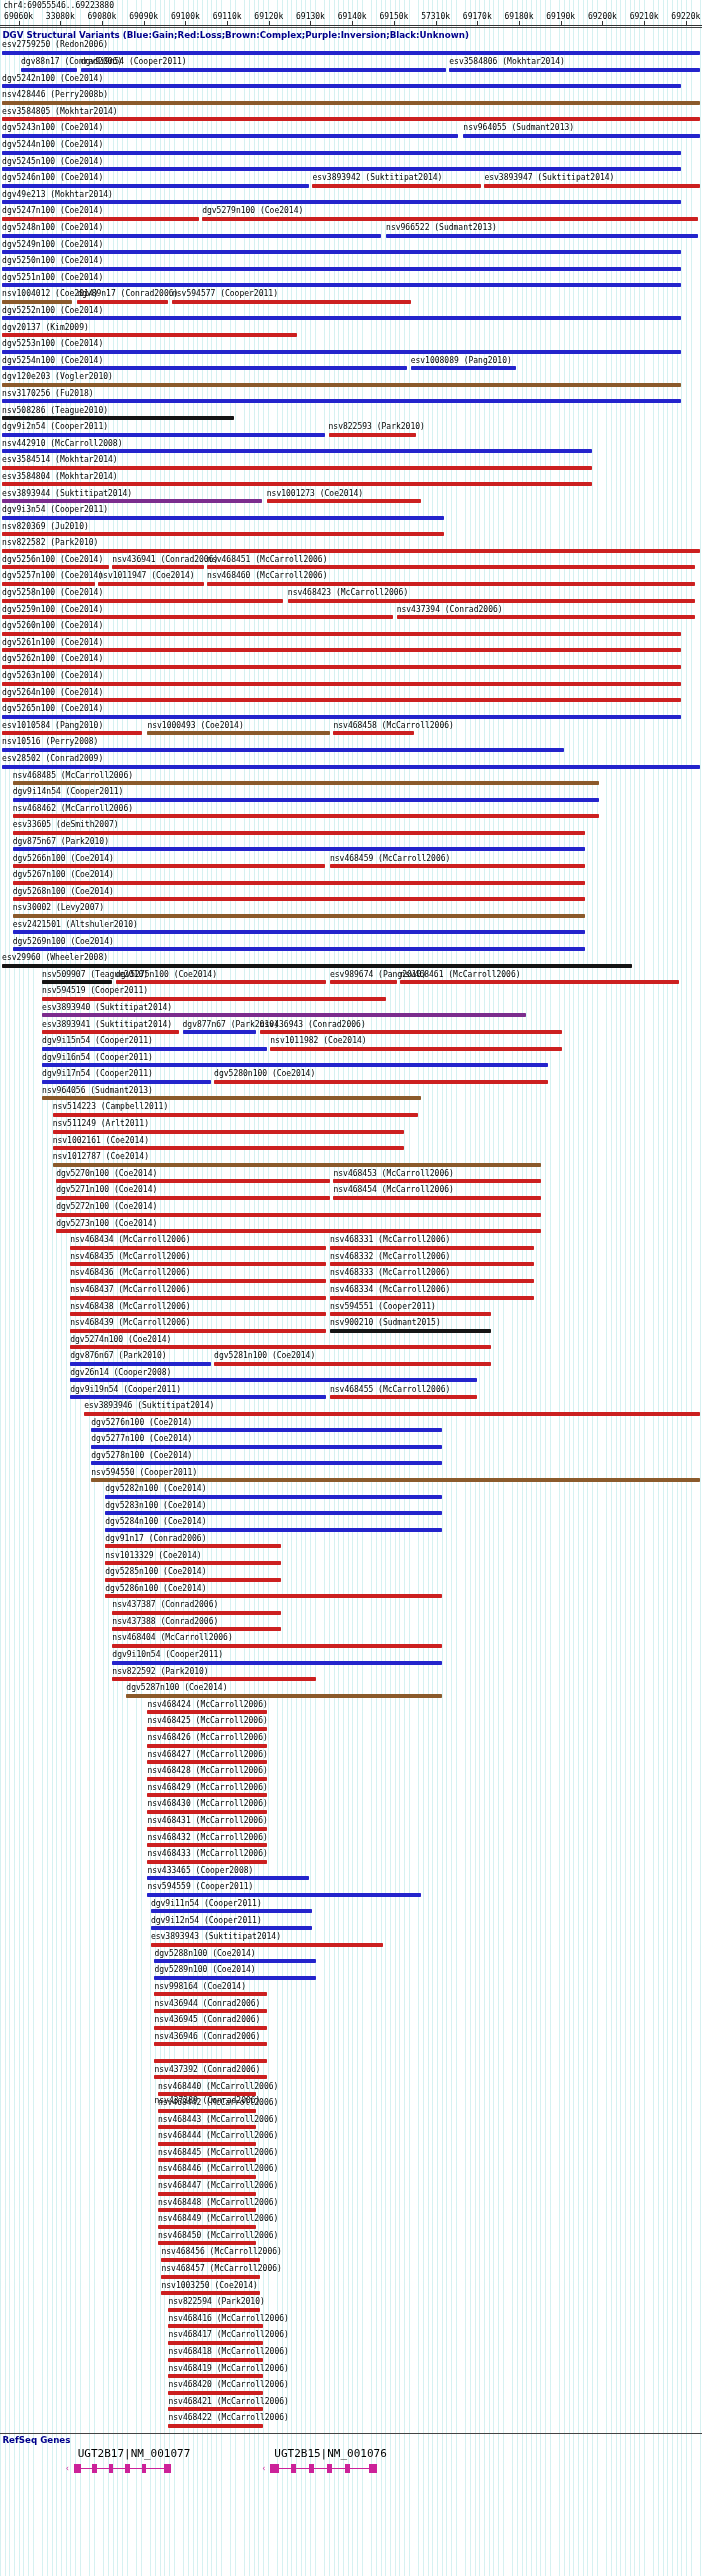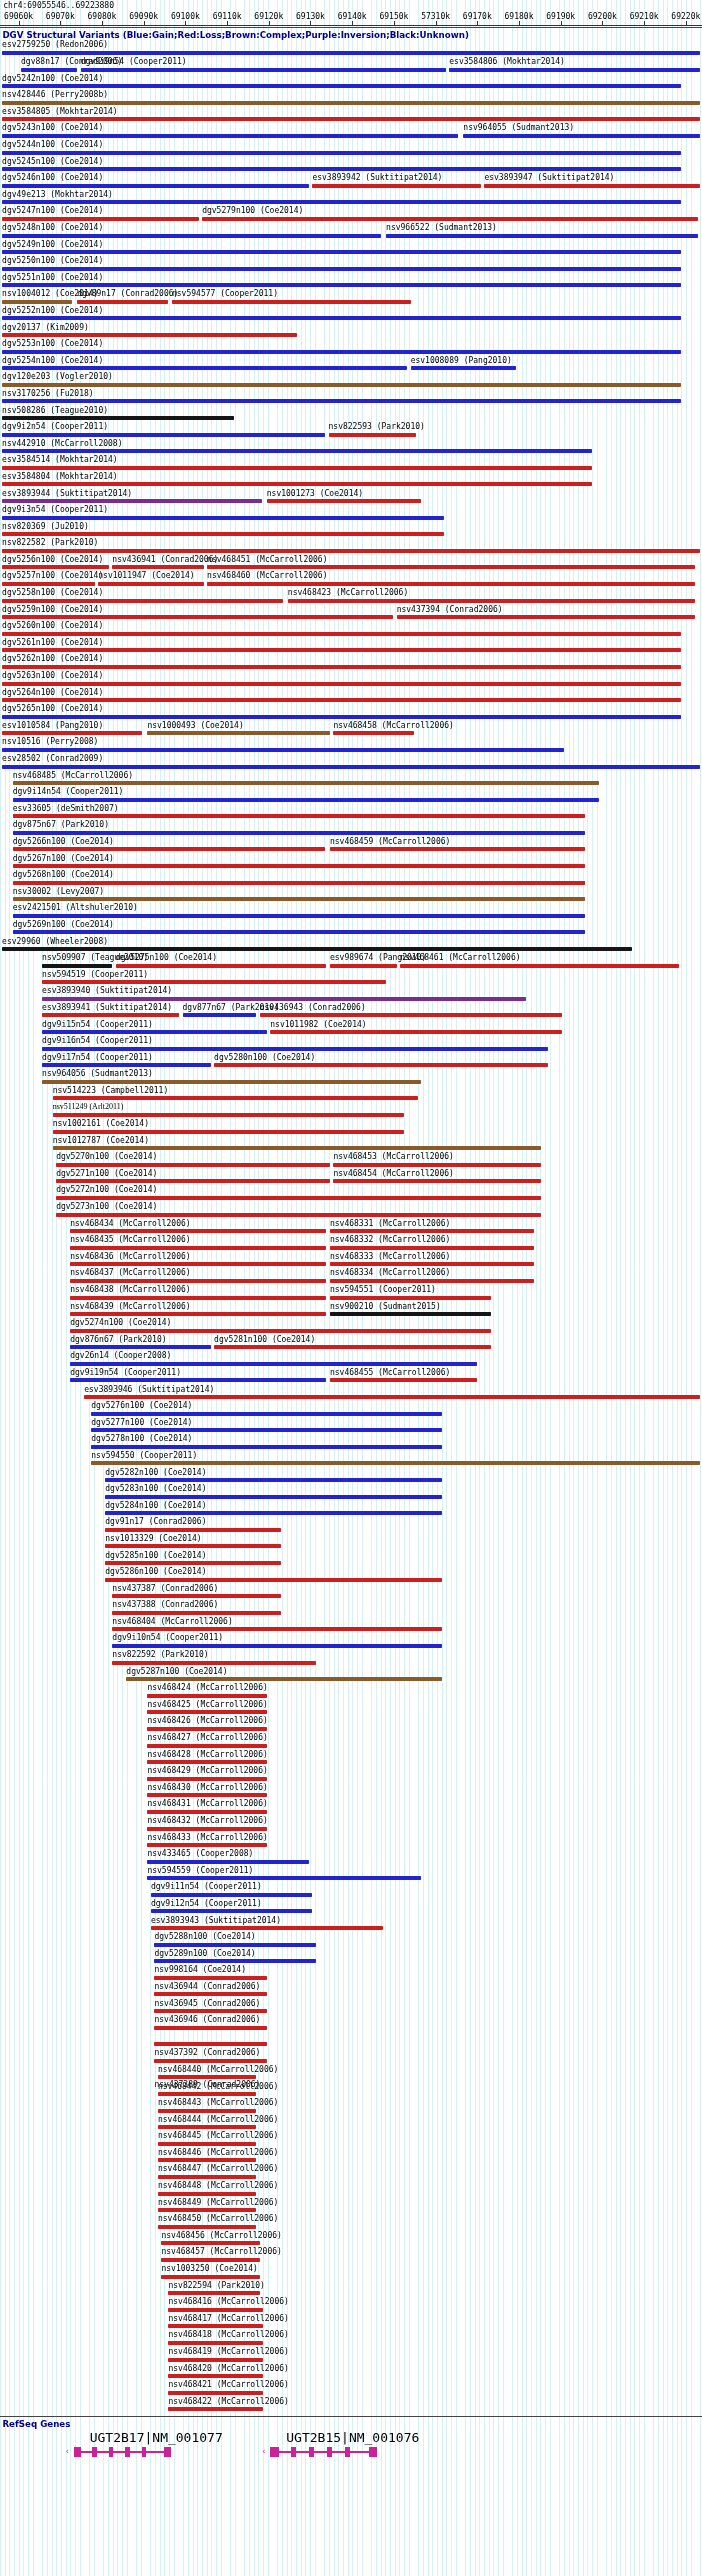--- a/index.html
+++ b/index.html
@@ -55,7 +55,7 @@
     <div class="ruler">
         <span class="tick-label" style="left: 2.64593%;">69060k</span>
         <i class="tick-mark" style="left: 2.64593%;"></i>
-        <span class="tick-label" style="left: 8.5865%;">69070k</span>
+        <span class="tick-label" style="left: 8.5865%;">33080k</span>
         <i class="tick-mark" style="left: 8.5865%;"></i>
         <span class="tick-label" style="left: 14.5271%;">69080k</span>
         <i class="tick-mark" style="left: 14.5271%;"></i>

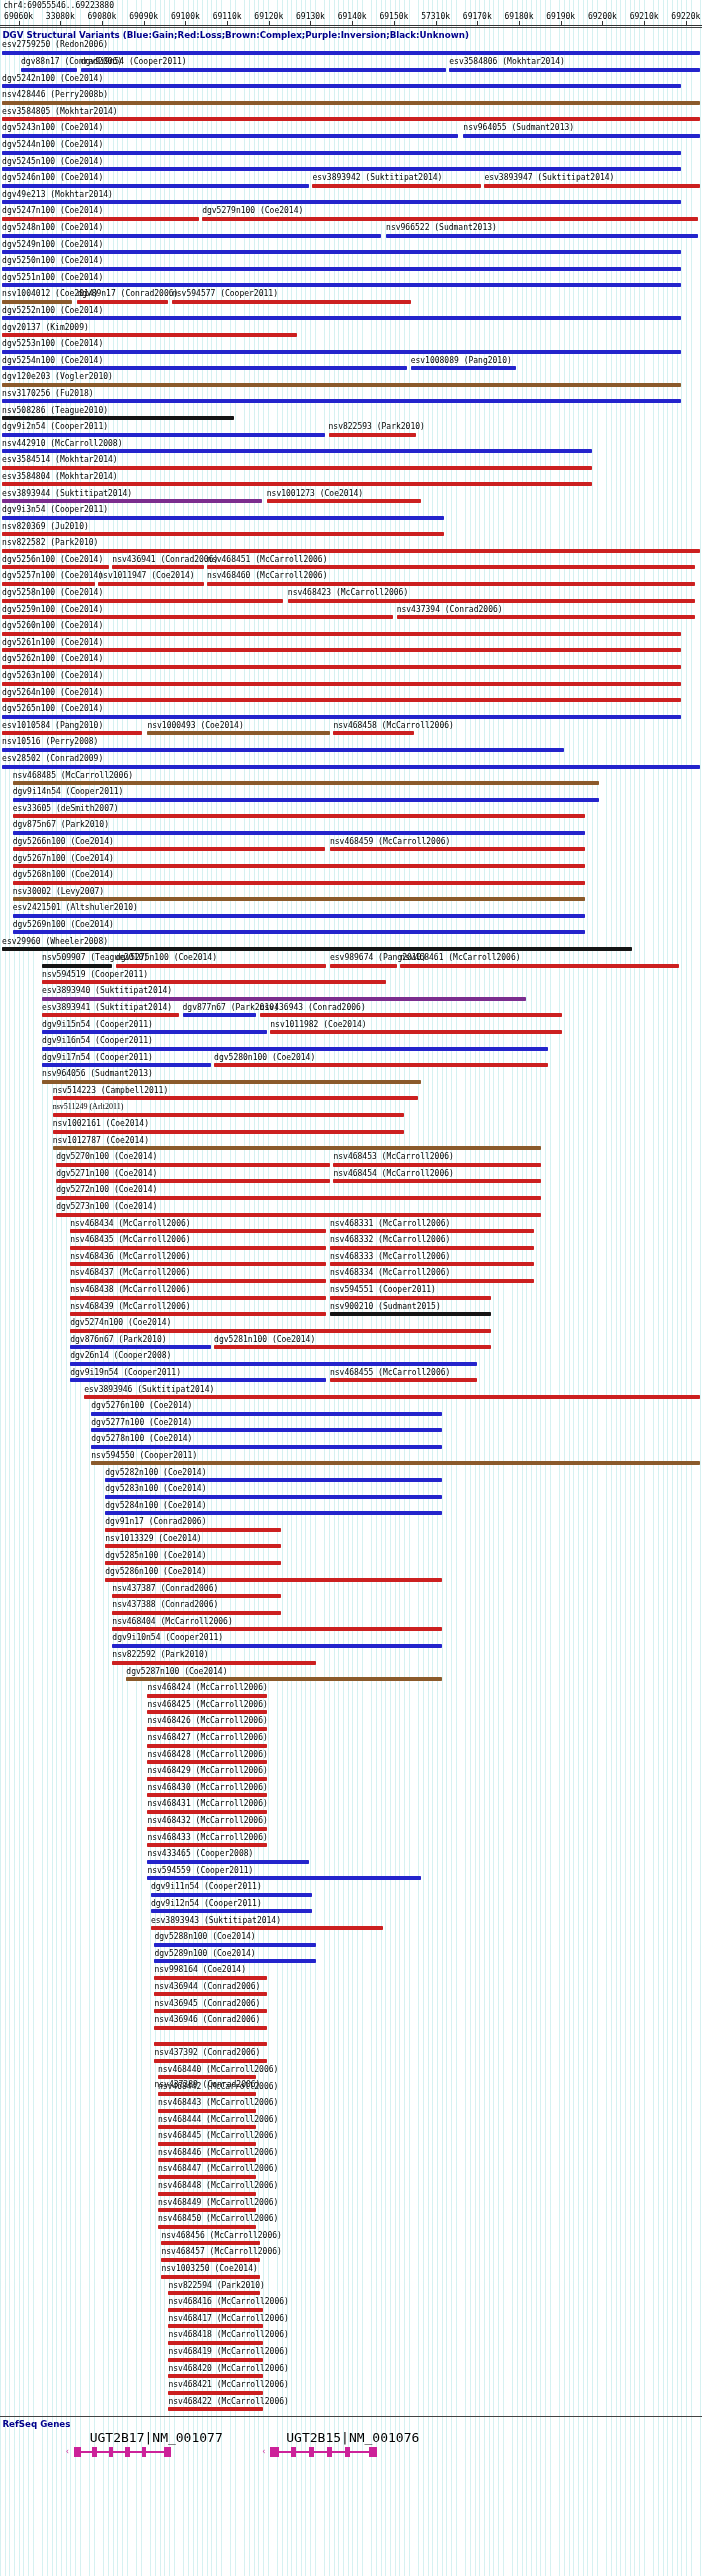--- a/index.html
+++ b/index.html
@@ -319,6 +319,10 @@
           <div class="vbar" title="dgv9i14n54 (Cooper2011)" style="left: 1.8%; width: 83.5%; background: rgb(36, 36, 204);"></div>
         </div>
         <div class="vrow">
+          <span class="vlabel" style="left: 1.8%;">nsv468462 (McCarroll2006)</span>
+          <div class="vbar" title="nsv468462 (McCarroll2006)" style="left: 1.8%; width: 83.5%; background: rgb(204, 32, 32);"></div>
+        </div>
+        <div class="vrow">
           <span class="vlabel" style="left: 1.8%;">esv33605 (deSmith2007)</span>
           <div class="vbar" title="esv33605 (deSmith2007)" style="left: 1.8%; width: 81.5%; background: rgb(204, 32, 32);"></div>
         </div>

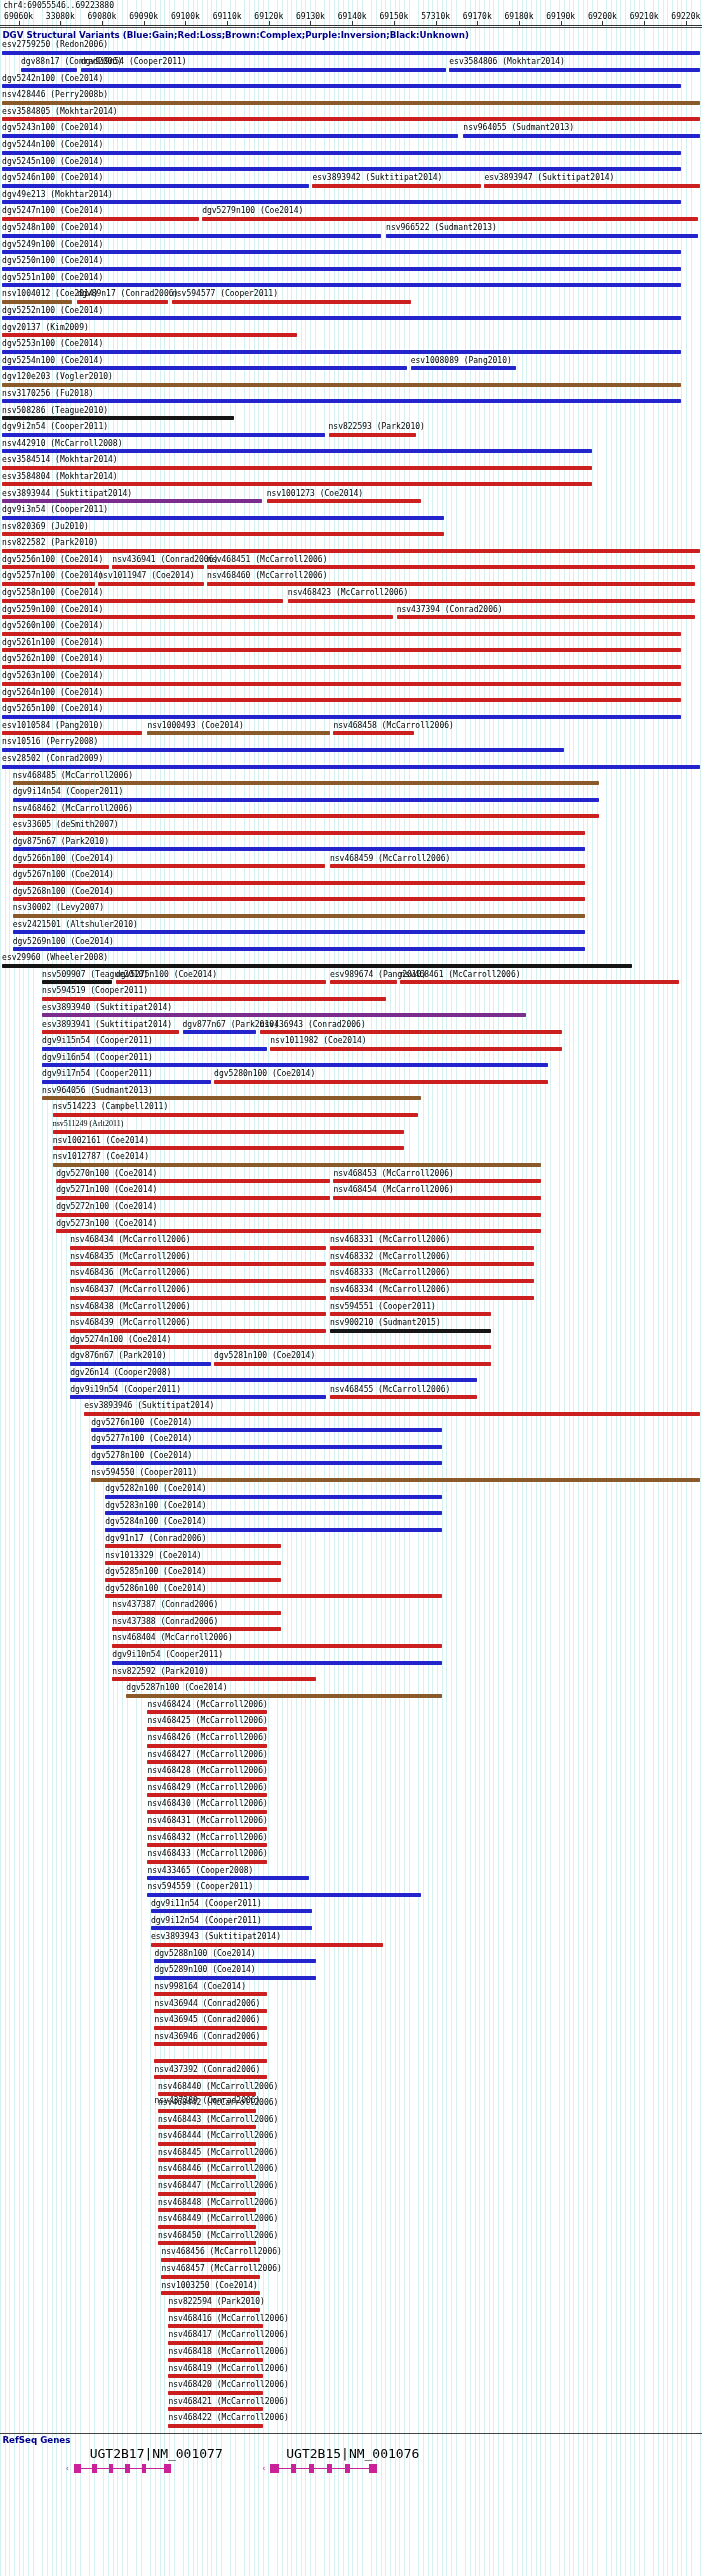--- a/index.html
+++ b/index.html
@@ -411,7 +411,7 @@
           <div class="vbar" title="nsv514223 (Campbell2011)" style="left: 7.5%; width: 52%; background: rgb(204, 32, 32);"></div>
         </div>
         <div class="vrow">
-          <span class="vlabel" style="left: 7.5%; font-family: Liberation Serif, serif;">nsv511249 (Arlt2011)</span>
+          <span class="vlabel" style="left: 7.5%;">nsv511249 (Arlt2011)</span>
           <div class="vbar" title="nsv511249 (Arlt2011)" style="left: 7.5%; width: 50%; background: rgb(204, 32, 32);"></div>
         </div>
         <div class="vrow">

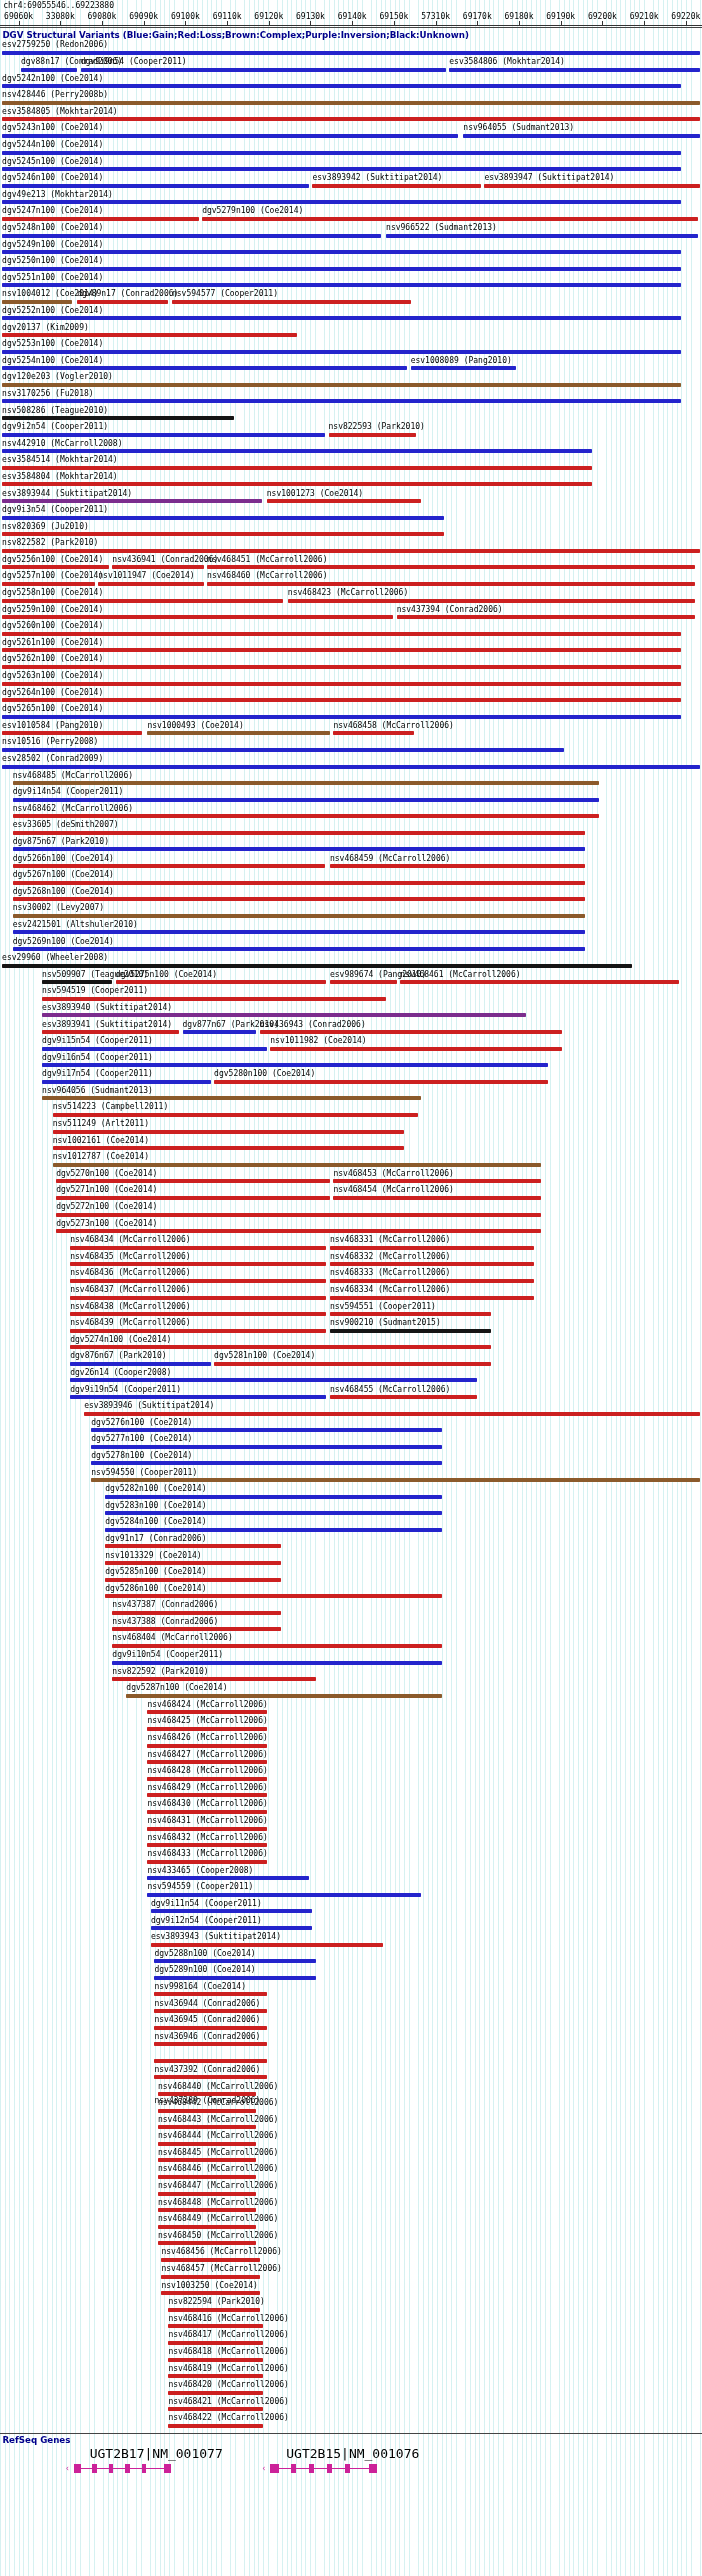--- a/index.html
+++ b/index.html
@@ -39,7 +39,7 @@
   
   .genes { position:relative; height:51px; }
   .gene { position:absolute; top:3.2px; height:33px; cursor:pointer; }
-  .gene-label { position:absolute; left:16px; top:0; font-size:13px; line-height:8.7px; white-space:nowrap; }
+  .gene-label { position:absolute; left:4px; top:0; font-size:11px; line-height:8.7px; white-space:nowrap; }
   .gene-body { position:absolute; left:0; right:0; top:13.4px; height:9.5px; }
   .gene-line { position:absolute; left:0; right:0; top:4px; height:1.6px; }
   .exon { position:absolute; top:0; height:9.5px; display:block; }

